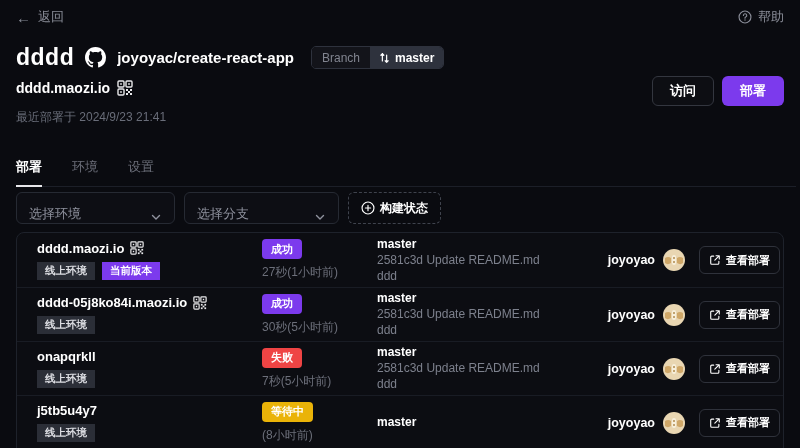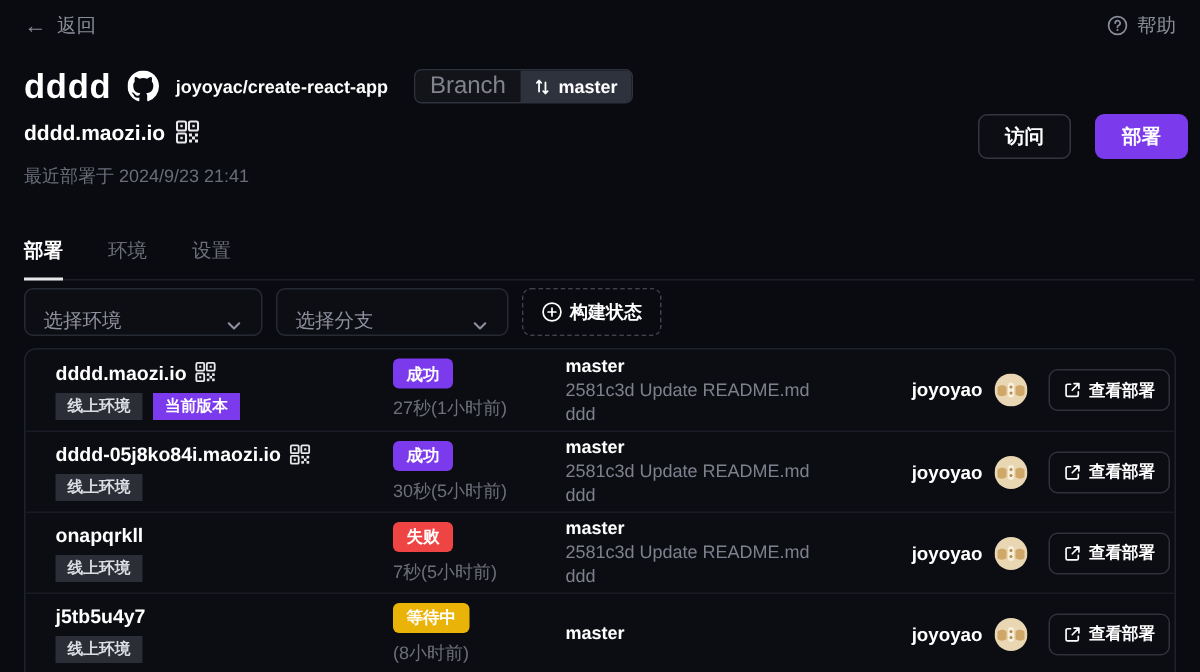--- a/index.html
+++ b/index.html
@@ -16,7 +16,7 @@
   .title-row { position:absolute; top:44px; left:16px; display:flex; align-items:center; gap:11px; }
   .project-name { font-size:23px; font-weight:bold; letter-spacing:.5px; }
   .gh-icon svg { display:block; }
-  .repo-name { font-size:12px; font-weight:bold; }
+  .repo-name { font-size:15px; font-weight:bold; }
   .branch-pill { display:flex; align-items:stretch; border:1px solid #2e323d; border-radius:5px; overflow:hidden; height:23px; margin-left:6px; }
   .branch-pill-left { display:flex; align-items:center; padding:0 10px; color:#81848f; font-size:16px; background:#13141a; }
   .branch-pill-right { display:flex; align-items:center; gap:5px; padding:0 9px; color:#fff; font-size:12px; font-weight:bold; background:#2e323d; }

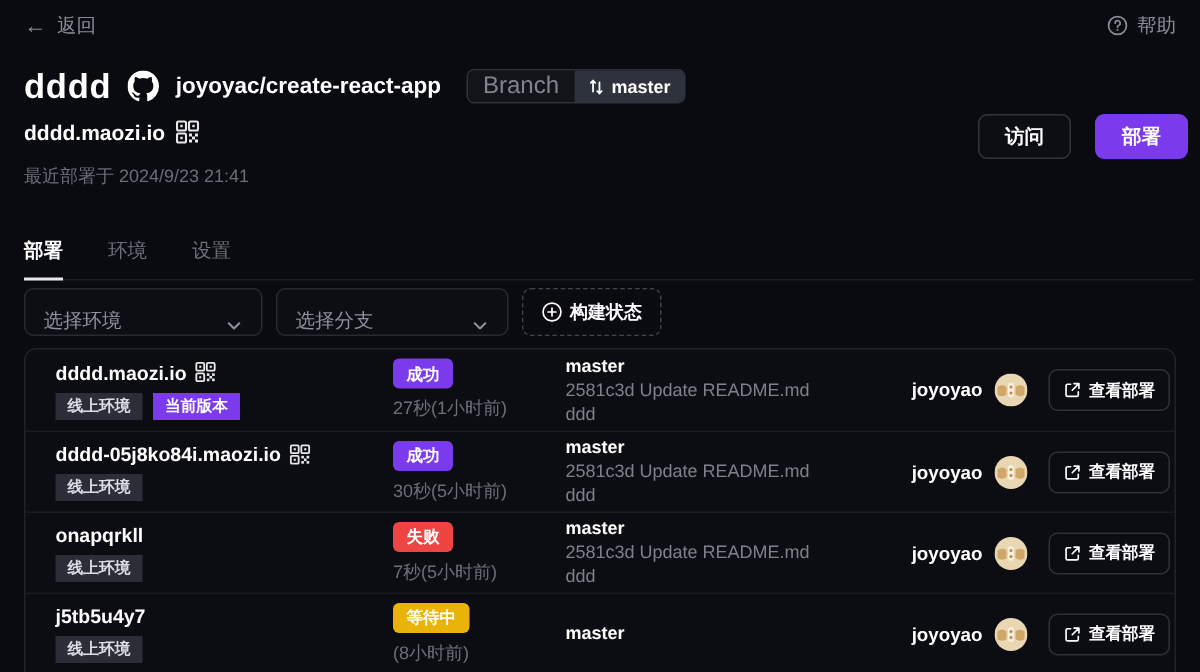--- a/index.html
+++ b/index.html
@@ -18,7 +18,7 @@
   .gh-icon svg { display:block; }
   .repo-name { font-size:15px; font-weight:bold; }
   .branch-pill { display:flex; align-items:stretch; border:1px solid #2e323d; border-radius:5px; overflow:hidden; height:23px; margin-left:6px; }
-  .branch-pill-left { display:flex; align-items:center; padding:0 10px; color:#81848f; font-size:16px; background:#13141a; }
+  .branch-pill-left { display:flex; align-items:center; padding:0 10px; color:#81848f; font-size:12px; background:#13141a; }
   .branch-pill-right { display:flex; align-items:center; gap:5px; padding:0 9px; color:#fff; font-size:12px; font-weight:bold; background:#2e323d; }
 
   .domain-row { position:absolute; top:80px; left:16px; display:flex; align-items:center; gap:7px; }

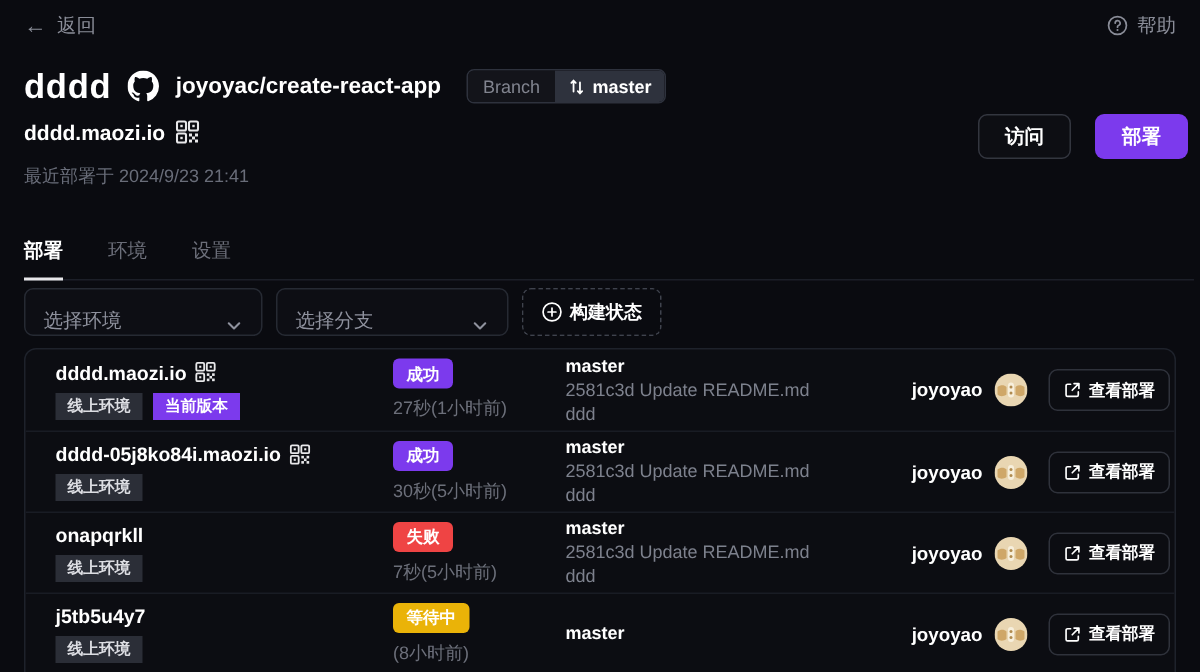--- a/index.html
+++ b/index.html
@@ -25,7 +25,7 @@
   .domain-text { font-size:14px; font-weight:bold; }
   .deployed-line { position:absolute; top:109px; left:16px; font-size:12px; color:#696d79; }
 
-  .header-actions { position:absolute; top:76px; right:8px; display:flex; gap:16px; }
+  .header-actions { position:absolute; top:76px; right:16px; display:flex; gap:8px; }
   .btn { display:flex; align-items:center; justify-content:center; height:30px; border-radius:6px; font-size:13px; font-weight:bold; cursor:pointer; font-family:inherit; }
   .btn-visit { width:62px; background:#0d0e13; border:1px solid #33363f; color:#fff; }
   .btn-deploy { width:62px; background:#7c3aed; border:none; color:#fff; }

